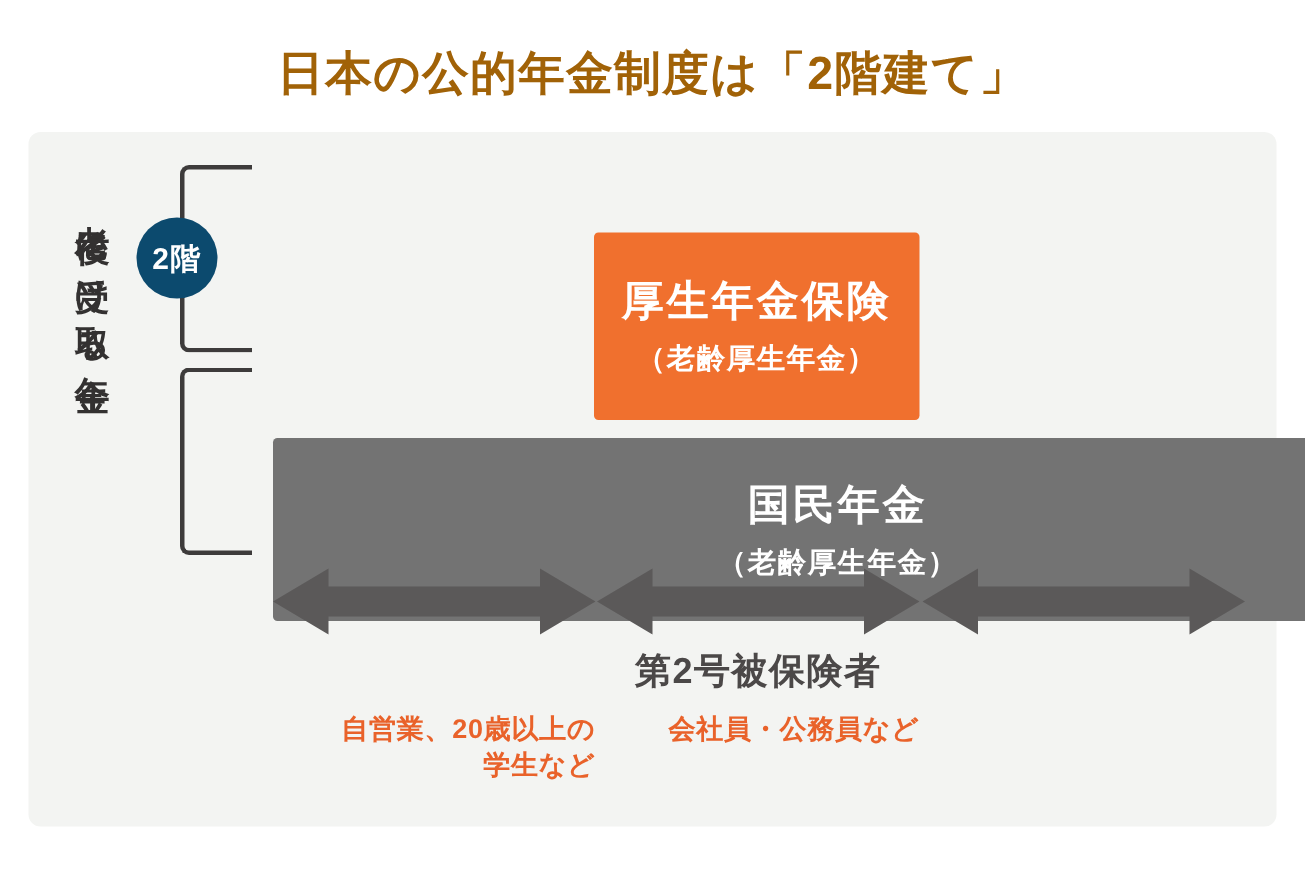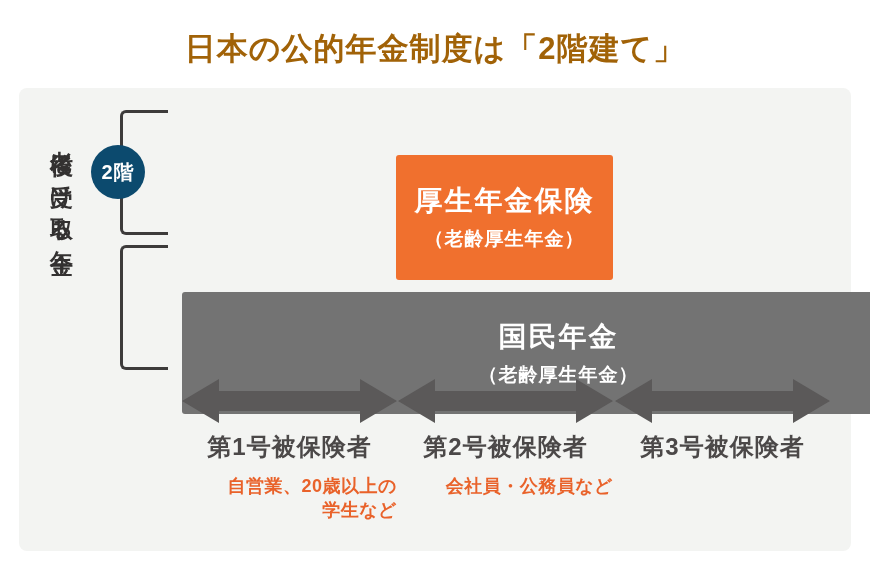--- a/index.html
+++ b/index.html
@@ -110,7 +110,6 @@
       </svg>
     </div>
 
-    <div class="group-label col-1">第1号被保険者</div>
     <div class="group-label col-2">第2号被保険者</div>
     <div class="group-label col-3">第3号被保険者</div>
 

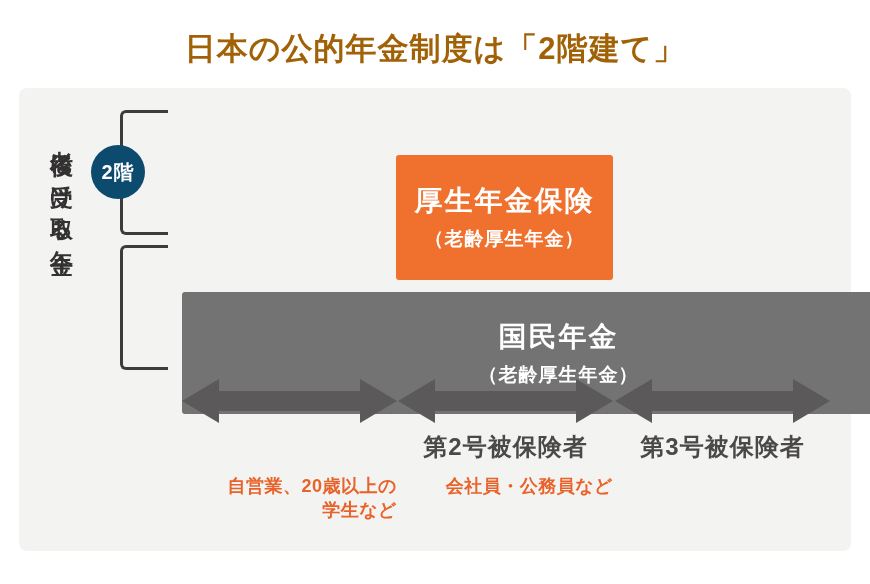--- a/index.html
+++ b/index.html
@@ -111,7 +111,6 @@
     </div>
 
     <div class="group-label col-2">第2号被保険者</div>
-    <div class="group-label col-3">第3号被保険者</div>
 
     <div class="group-desc col-1">自営業、20歳以上の
 学生など</div>

